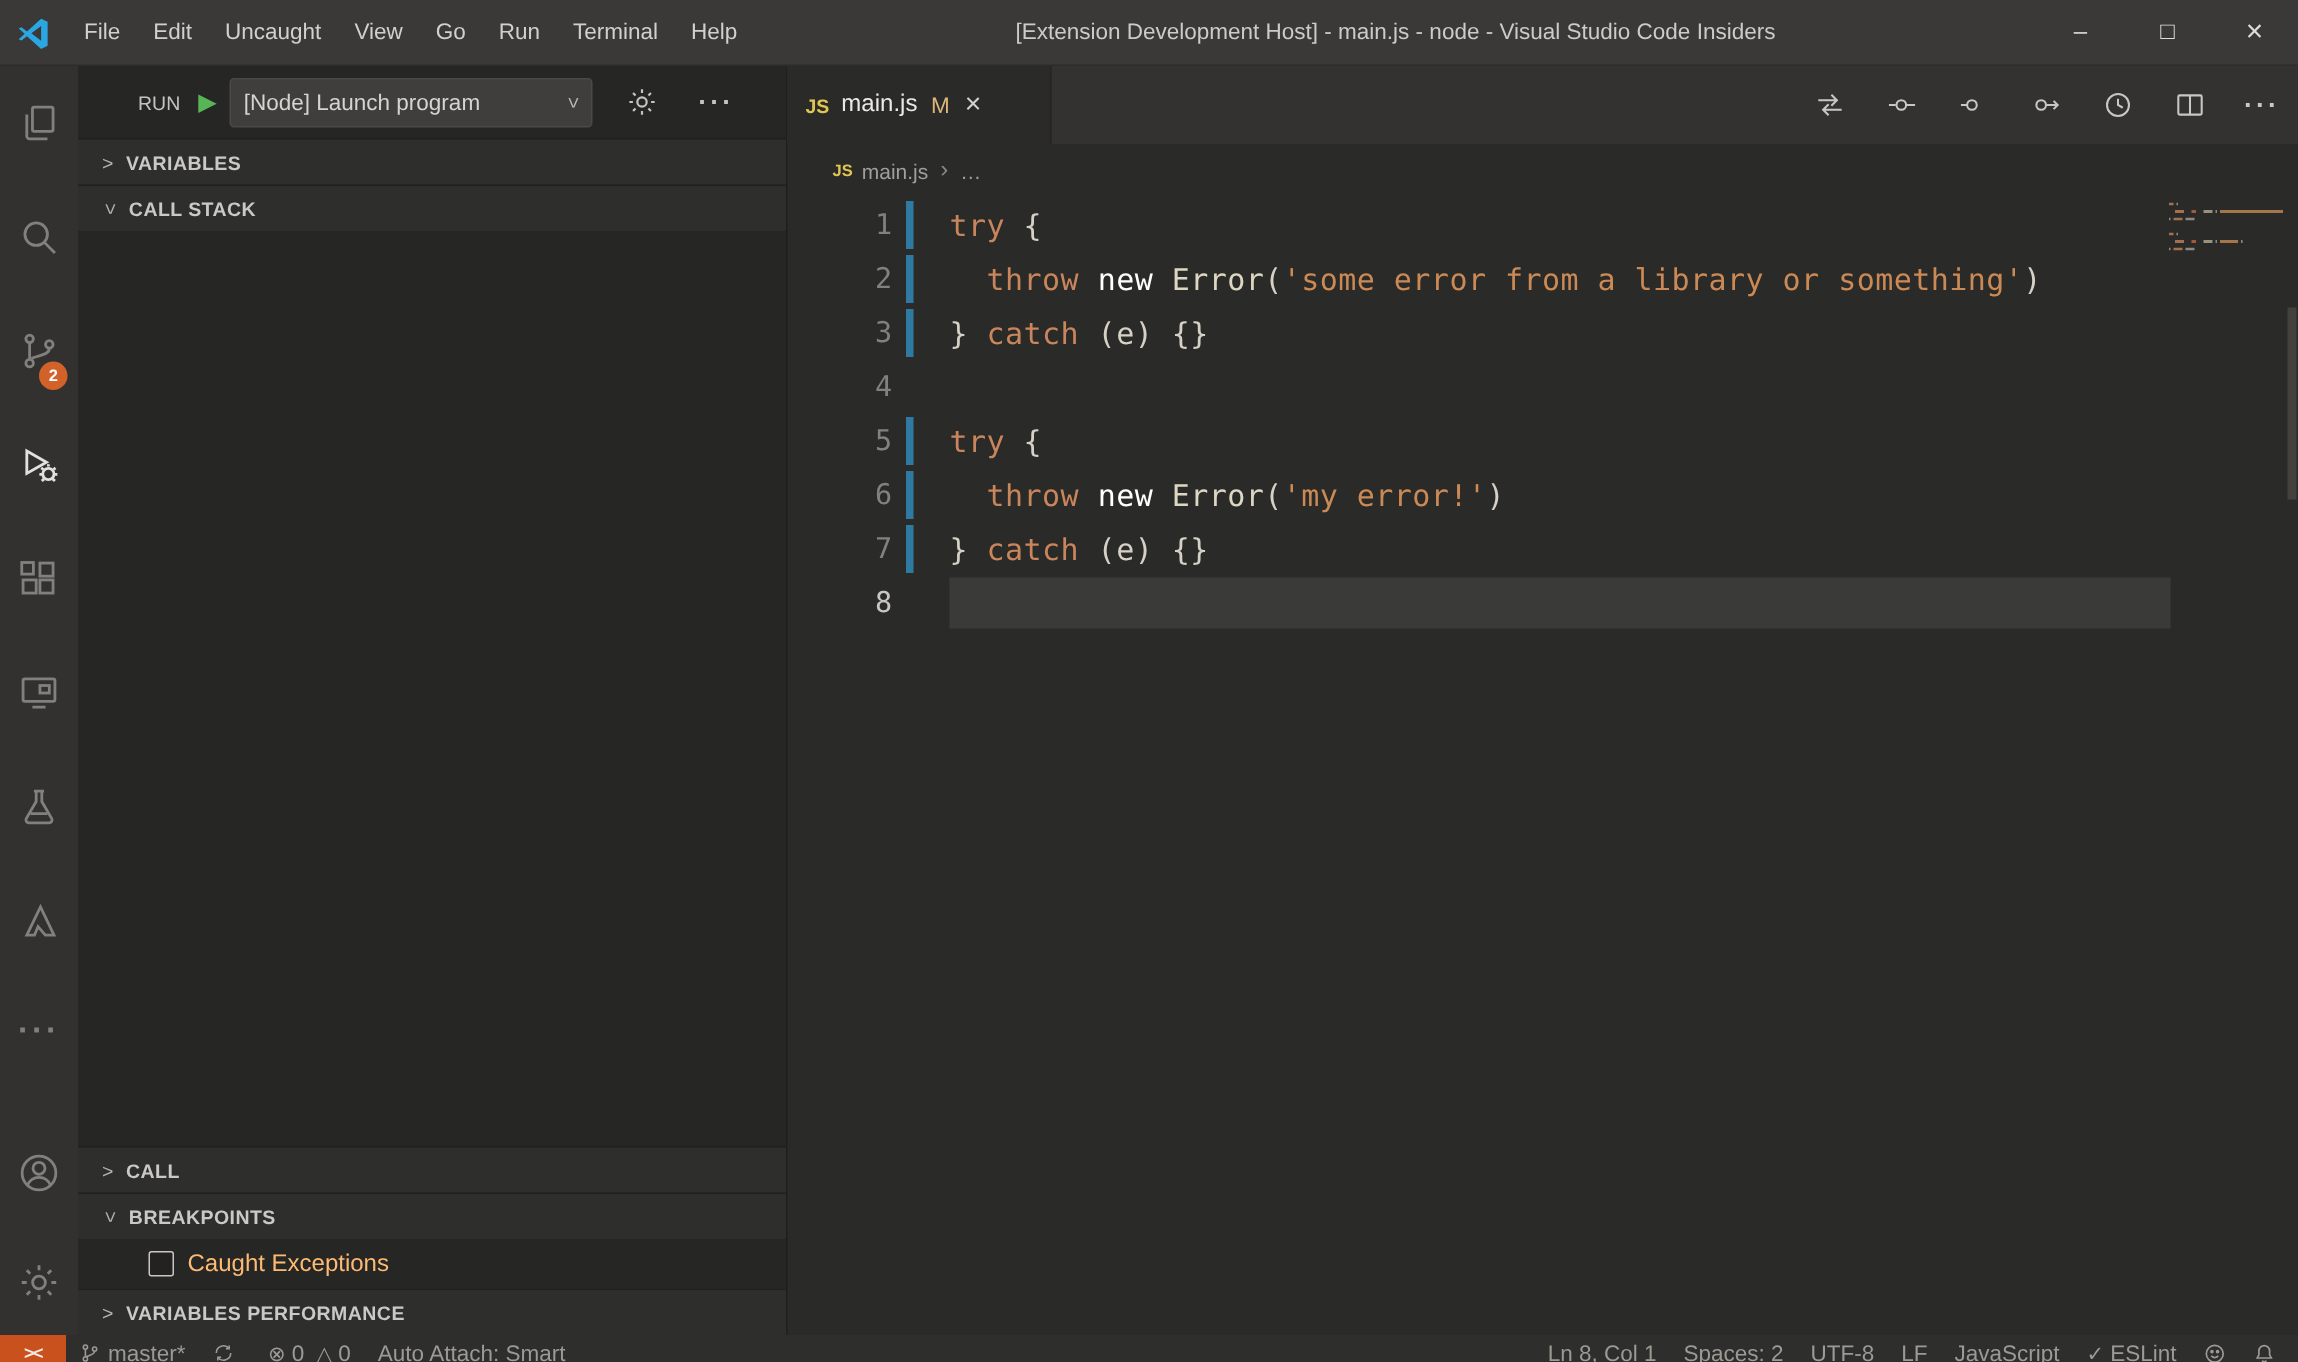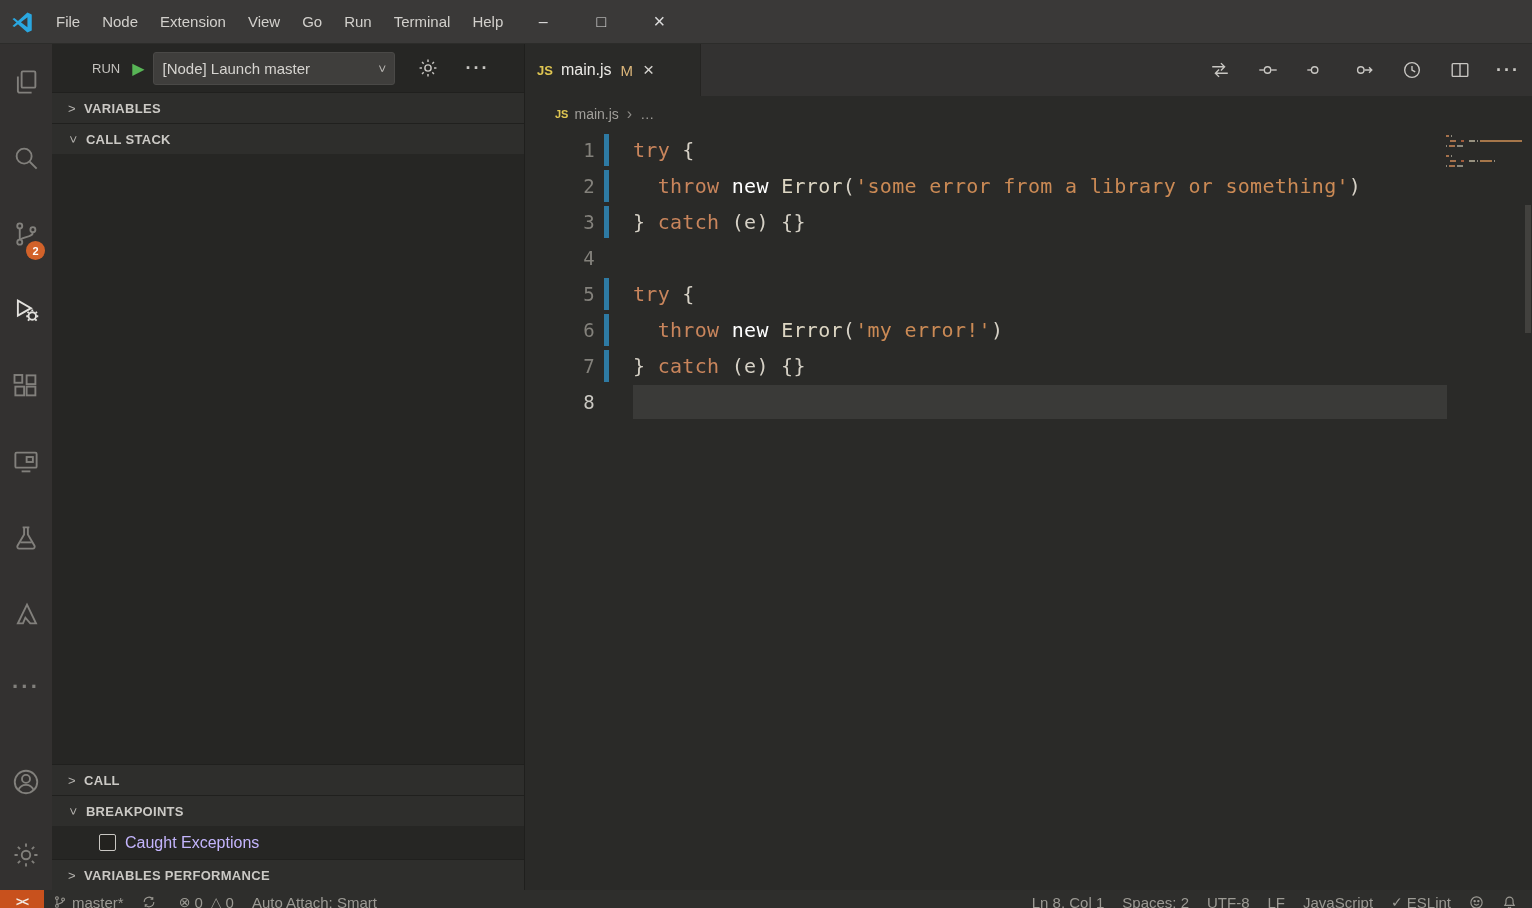--- a/index.html
+++ b/index.html
@@ -117,7 +117,7 @@
         </svg>
     </span>
     <span class="menu-item">File</span>
-    <span class="menu-item">Node</span>
+    <span class="menu-item">Edit</span>
     <span class="menu-item">Extension</span>
     <span class="menu-item">View</span>
     <span class="menu-item">Go</span>

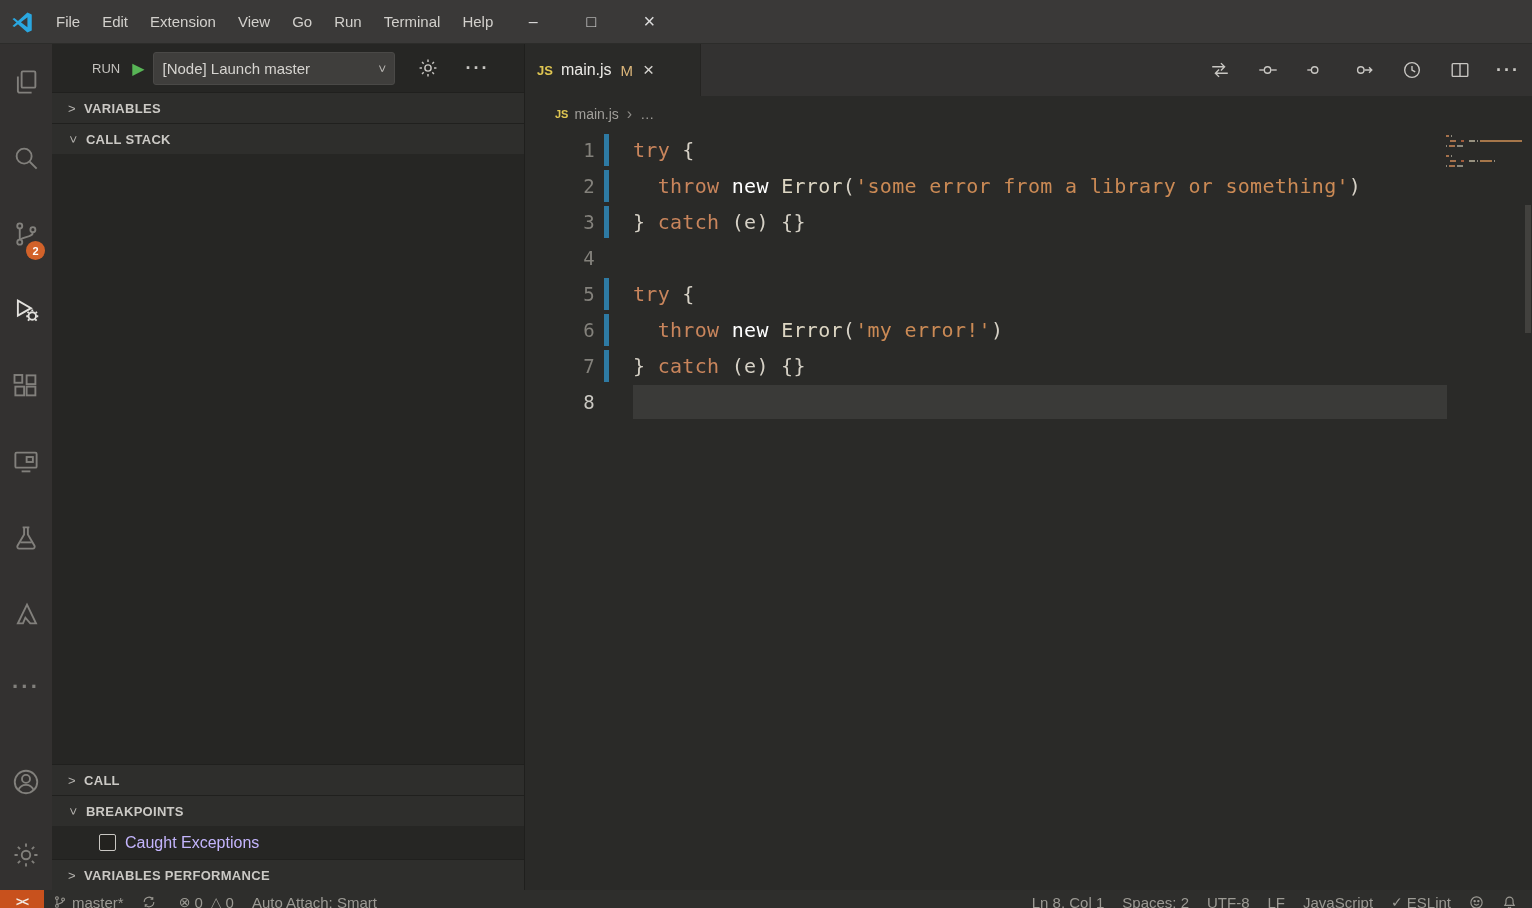--- a/index.html
+++ b/index.html
@@ -118,7 +118,7 @@
     </span>
     <span class="menu-item">File</span>
     <span class="menu-item">Edit</span>
-    <span class="menu-item">Extension</span>
+    <span class="menu-item">Uncaught</span>
     <span class="menu-item">View</span>
     <span class="menu-item">Go</span>
     <span class="menu-item">Run</span>

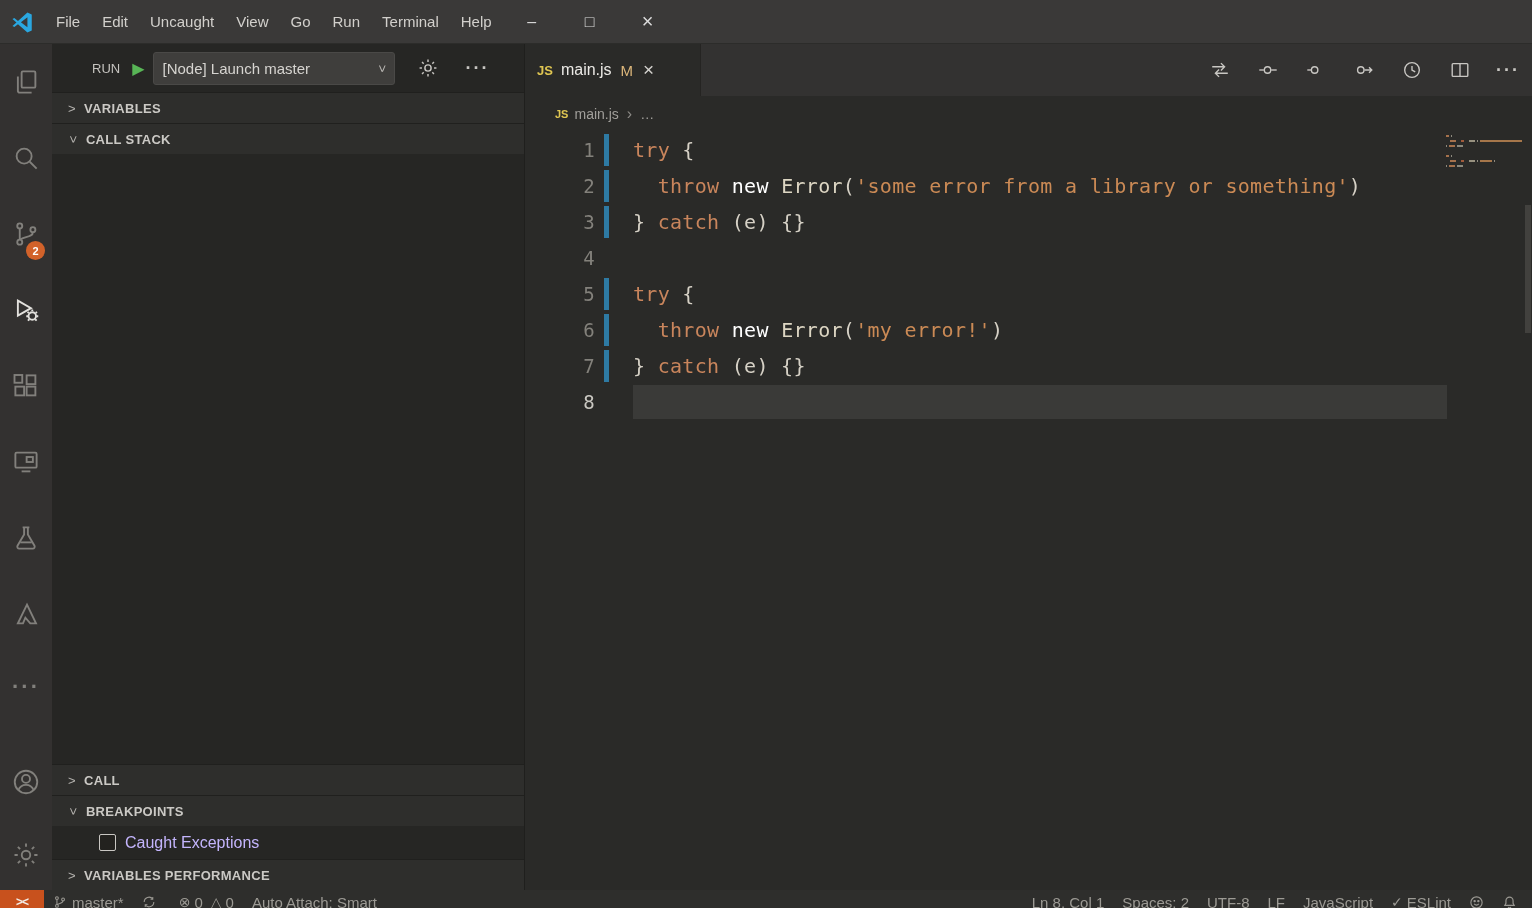--- a/index.html
+++ b/index.html
@@ -124,6 +124,7 @@
     <span class="menu-item">Run</span>
     <span class="menu-item">Terminal</span>
     <span class="menu-item">Help</span>
+    <span class="win-title">[Extension Development Host] - main.js - node - Visual Studio Code Insiders</span>
     <span class="win-controls">
       <span class="win-btn">–</span>
       <span class="win-btn">□</span>

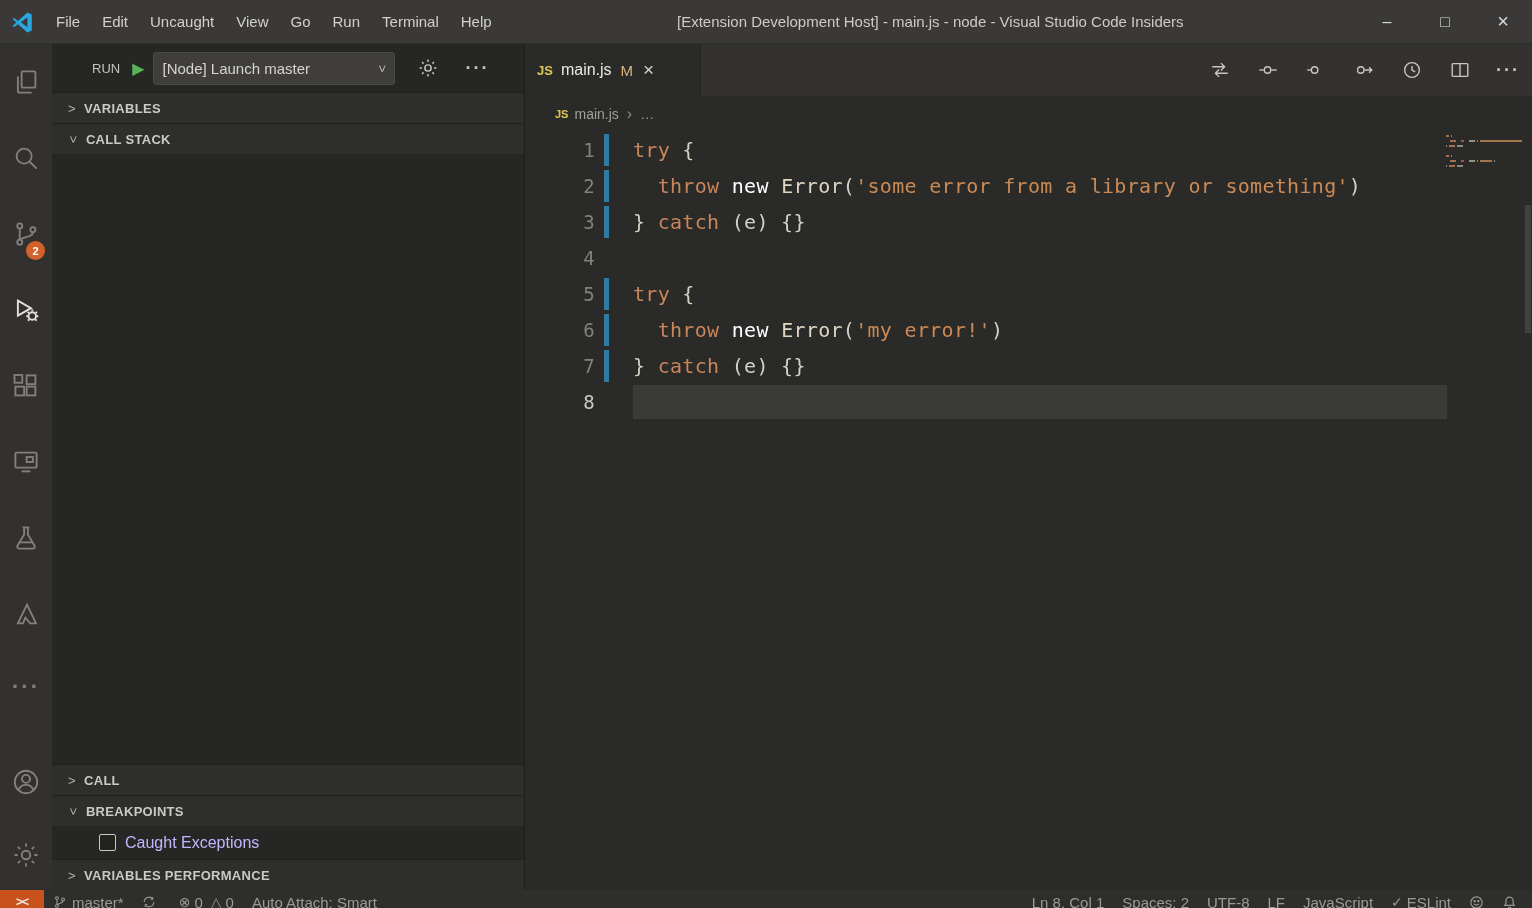--- a/index.html
+++ b/index.html
@@ -232,7 +232,7 @@
         <span class="run-label">RUN</span>
         <span class="play-btn">▶</span>
         <span class="launch-select">
-          <span class="launch-text">[Node] Launch master</span>
+          <span class="launch-text">[Node] Launch program</span>
           <span class="chev">&gt;</span>
         </span>
         <span class="side-gear">

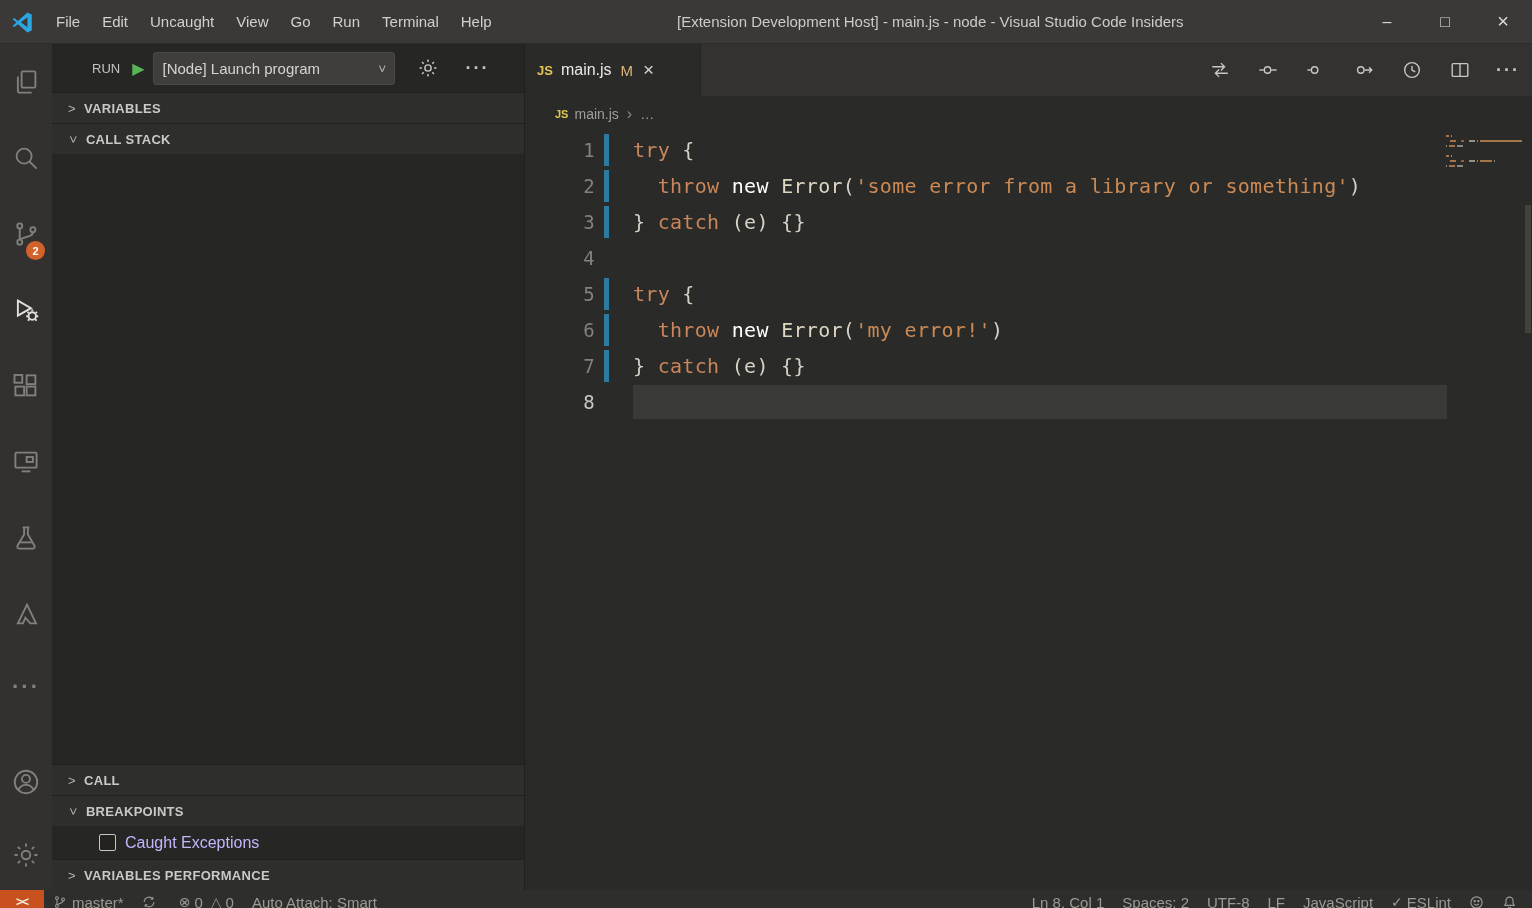--- a/index.html
+++ b/index.html
@@ -51,7 +51,7 @@
   .twisty{display:inline-block;width:16px;color:#b5b3af;font-size:13px;font-weight:normal}
   .twisty.open{transform:rotate(90deg);width:auto;margin-right:8px;margin-left:2px}
   .callstack-body{flex:1;background:#262624}
-  .bp-row{height:33px;flex:none;display:flex;align-items:center;padding-left:47px;font-size:16px;color:#c4b5fd}
+  .bp-row{height:33px;flex:none;display:flex;align-items:center;padding-left:47px;font-size:16px;color:#fdba74}
   .checkbox{width:17px;height:17px;border:1.6px solid #c9c7c3;border-radius:2px;background:#23221f;
     margin-right:9px;flex:none}
 

